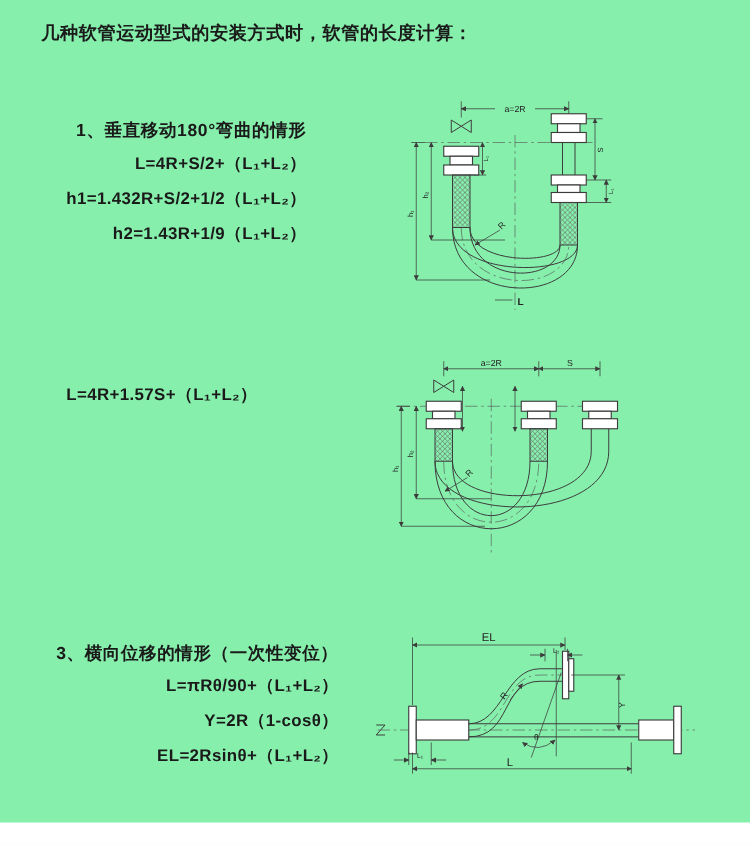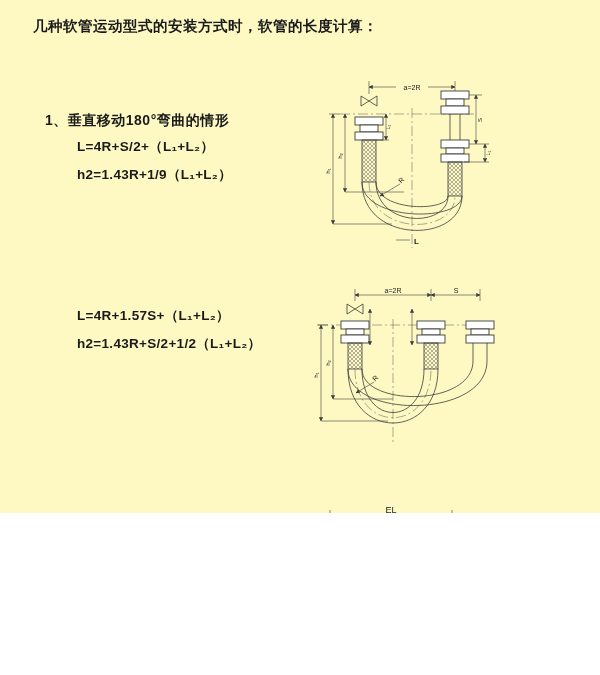--- a/index.html
+++ b/index.html
@@ -4,7 +4,7 @@
 <style>
   html,body{margin:0;padding:0;background:#ffffff;}
   body{width:600px;height:675px;font-family:"Liberation Sans","DejaVu Sans",sans-serif;color:#1a1a1a;}
-  .page{position:relative;width:600px;height:513px;background:#fef9c3;overflow:hidden;}
+  .page{position:relative;width:600px;height:658px;background:#86efac;overflow:hidden;text-align:right;}
   .title{position:absolute;left:33px;top:17px;margin:0;font-size:14.5px;font-weight:bold;letter-spacing:.5px;}
   .sec{position:absolute;left:45px;}
   .sec-heading{font-size:14px;font-weight:bold;letter-spacing:.5px;line-height:16px;}

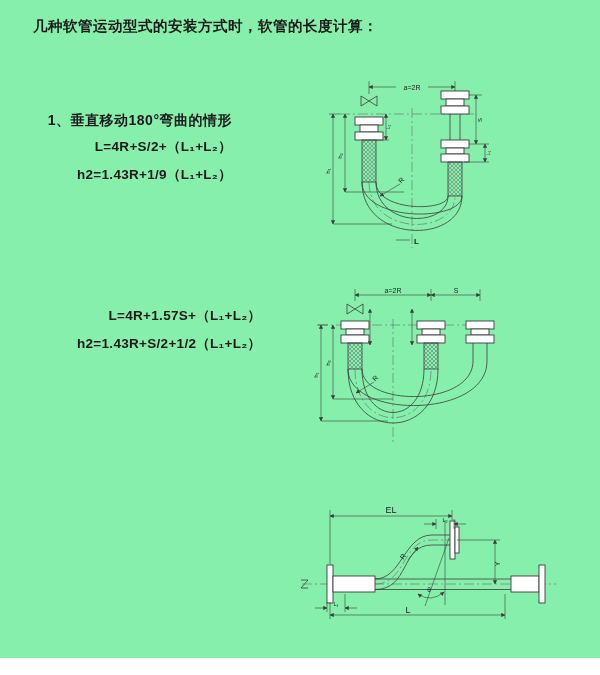--- a/index.html
+++ b/index.html
@@ -23,7 +23,7 @@
 
   <h1 class="title">几种软管运动型式的安装方式时，软管的长度计算：</h1>
 
-  <section class="sec" style="top:112px;">
+  <section class="sec" style="top:96px;">
     <div class="sec-heading">1、垂直移动180°弯曲的情形</div>
     <div class="formula">L=4R+S/2+（L₁+L₂）</div>
     <div class="formula">h2=1.43R+1/9（L₁+L₂）</div>

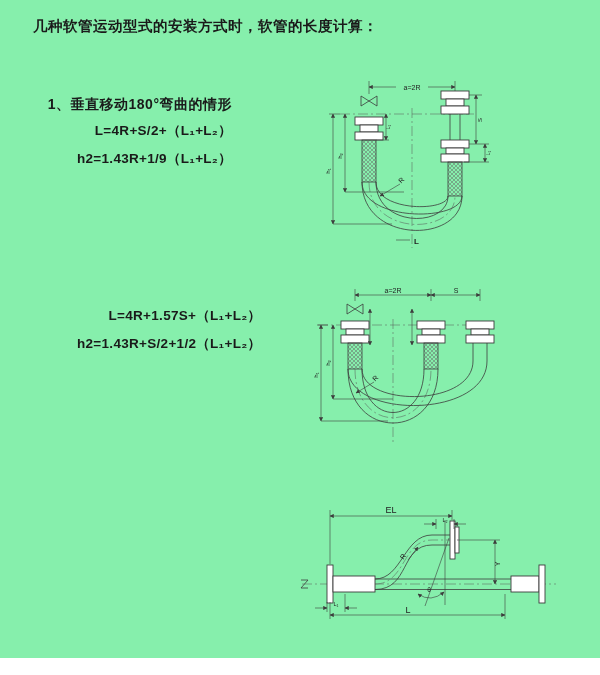--- a/index.html
+++ b/index.html
@@ -8,7 +8,7 @@
   .title{position:absolute;left:33px;top:17px;margin:0;font-size:14.5px;font-weight:bold;letter-spacing:.5px;}
   .sec{position:absolute;left:45px;}
   .sec-heading{font-size:14px;font-weight:bold;letter-spacing:.5px;line-height:16px;}
-  .formula{margin:10px 0 0 32px;font-size:13.5px;font-weight:bold;letter-spacing:.3px;line-height:18px;white-space:nowrap;}
+  .formula{margin:10px 0 0 8px;font-size:13.5px;font-weight:bold;letter-spacing:.3px;line-height:18px;white-space:nowrap;}
   svg{position:absolute;}
   svg text{font-family:"Liberation Sans","DejaVu Sans",sans-serif;fill:#222;}
   .obj2{stroke:#3c3c3c;stroke-width:.8;fill:none;}

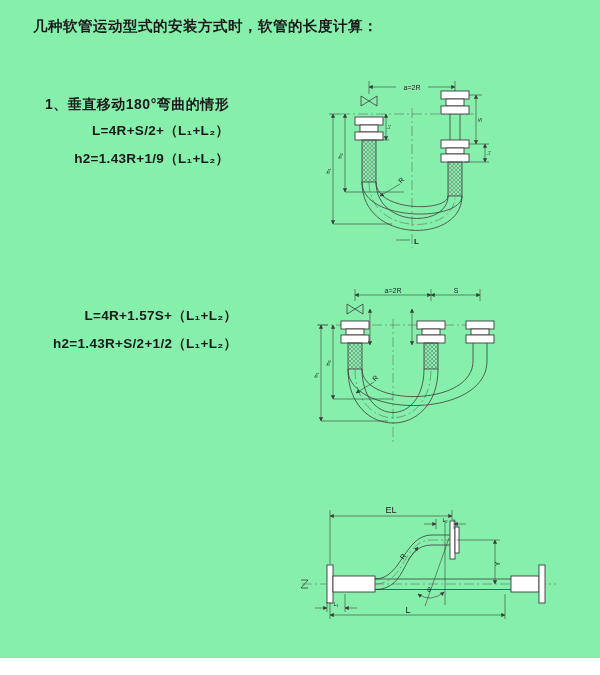--- a/index.html
+++ b/index.html
@@ -26,6 +26,7 @@
   <section class="sec" style="top:96px;">
     <div class="sec-heading">1、垂直移动180°弯曲的情形</div>
     <div class="formula">L=4R+S/2+（L₁+L₂）</div>
+    <div class="formula">h1=1.432R+S/2+1/2（L₁+L₂）</div>
     <div class="formula">h2=1.43R+1/9（L₁+L₂）</div>
   </section>
 

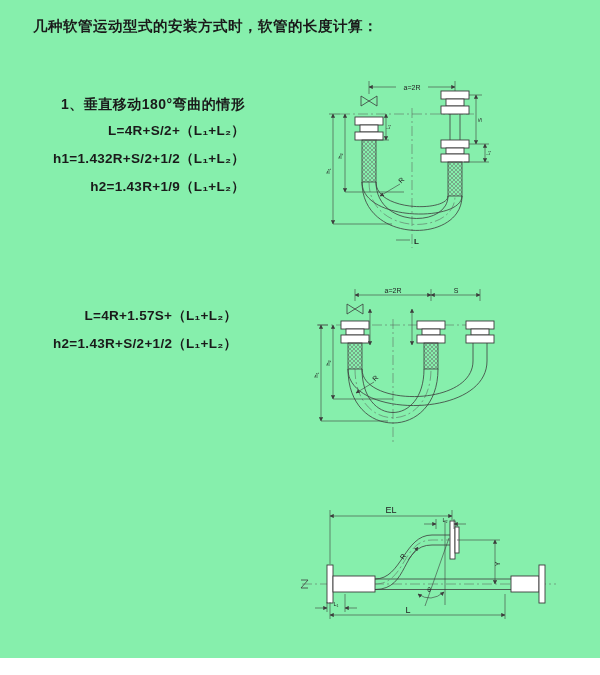--- a/index.html
+++ b/index.html
@@ -120,7 +120,6 @@
 
   <section class="sec" style="top:297px;">
     <div class="formula">L=4R+1.57S+（L₁+L₂）</div>
-    <div class="formula">h2=1.43R+S/2+1/2（L₁+L₂）</div>
   </section>
 
   <svg style="left:308px;top:283px;" width="292" height="172" viewBox="0 0 292 172">

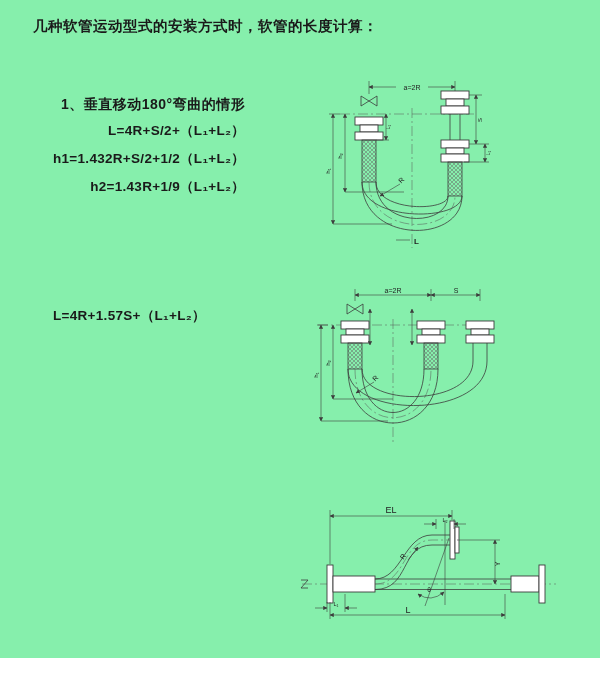--- a/index.html
+++ b/index.html
@@ -198,6 +198,12 @@
     </g>
   </svg>
 
+  <section class="sec" style="top:514px;">
+    <div class="sec-heading">3、横向位移的情形（一次性变位）</div>
+    <div class="formula">L=πRθ/90+（L₁+L₂）</div>
+    <div class="formula">Y=2R（1-cosθ）</div>
+    <div class="formula">EL=2Rsinθ+（L₁+L₂）</div>
+  </section>
 
   <svg style="left:298px;top:502px;" width="302" height="134" viewBox="0 0 302 134">
     <defs>

